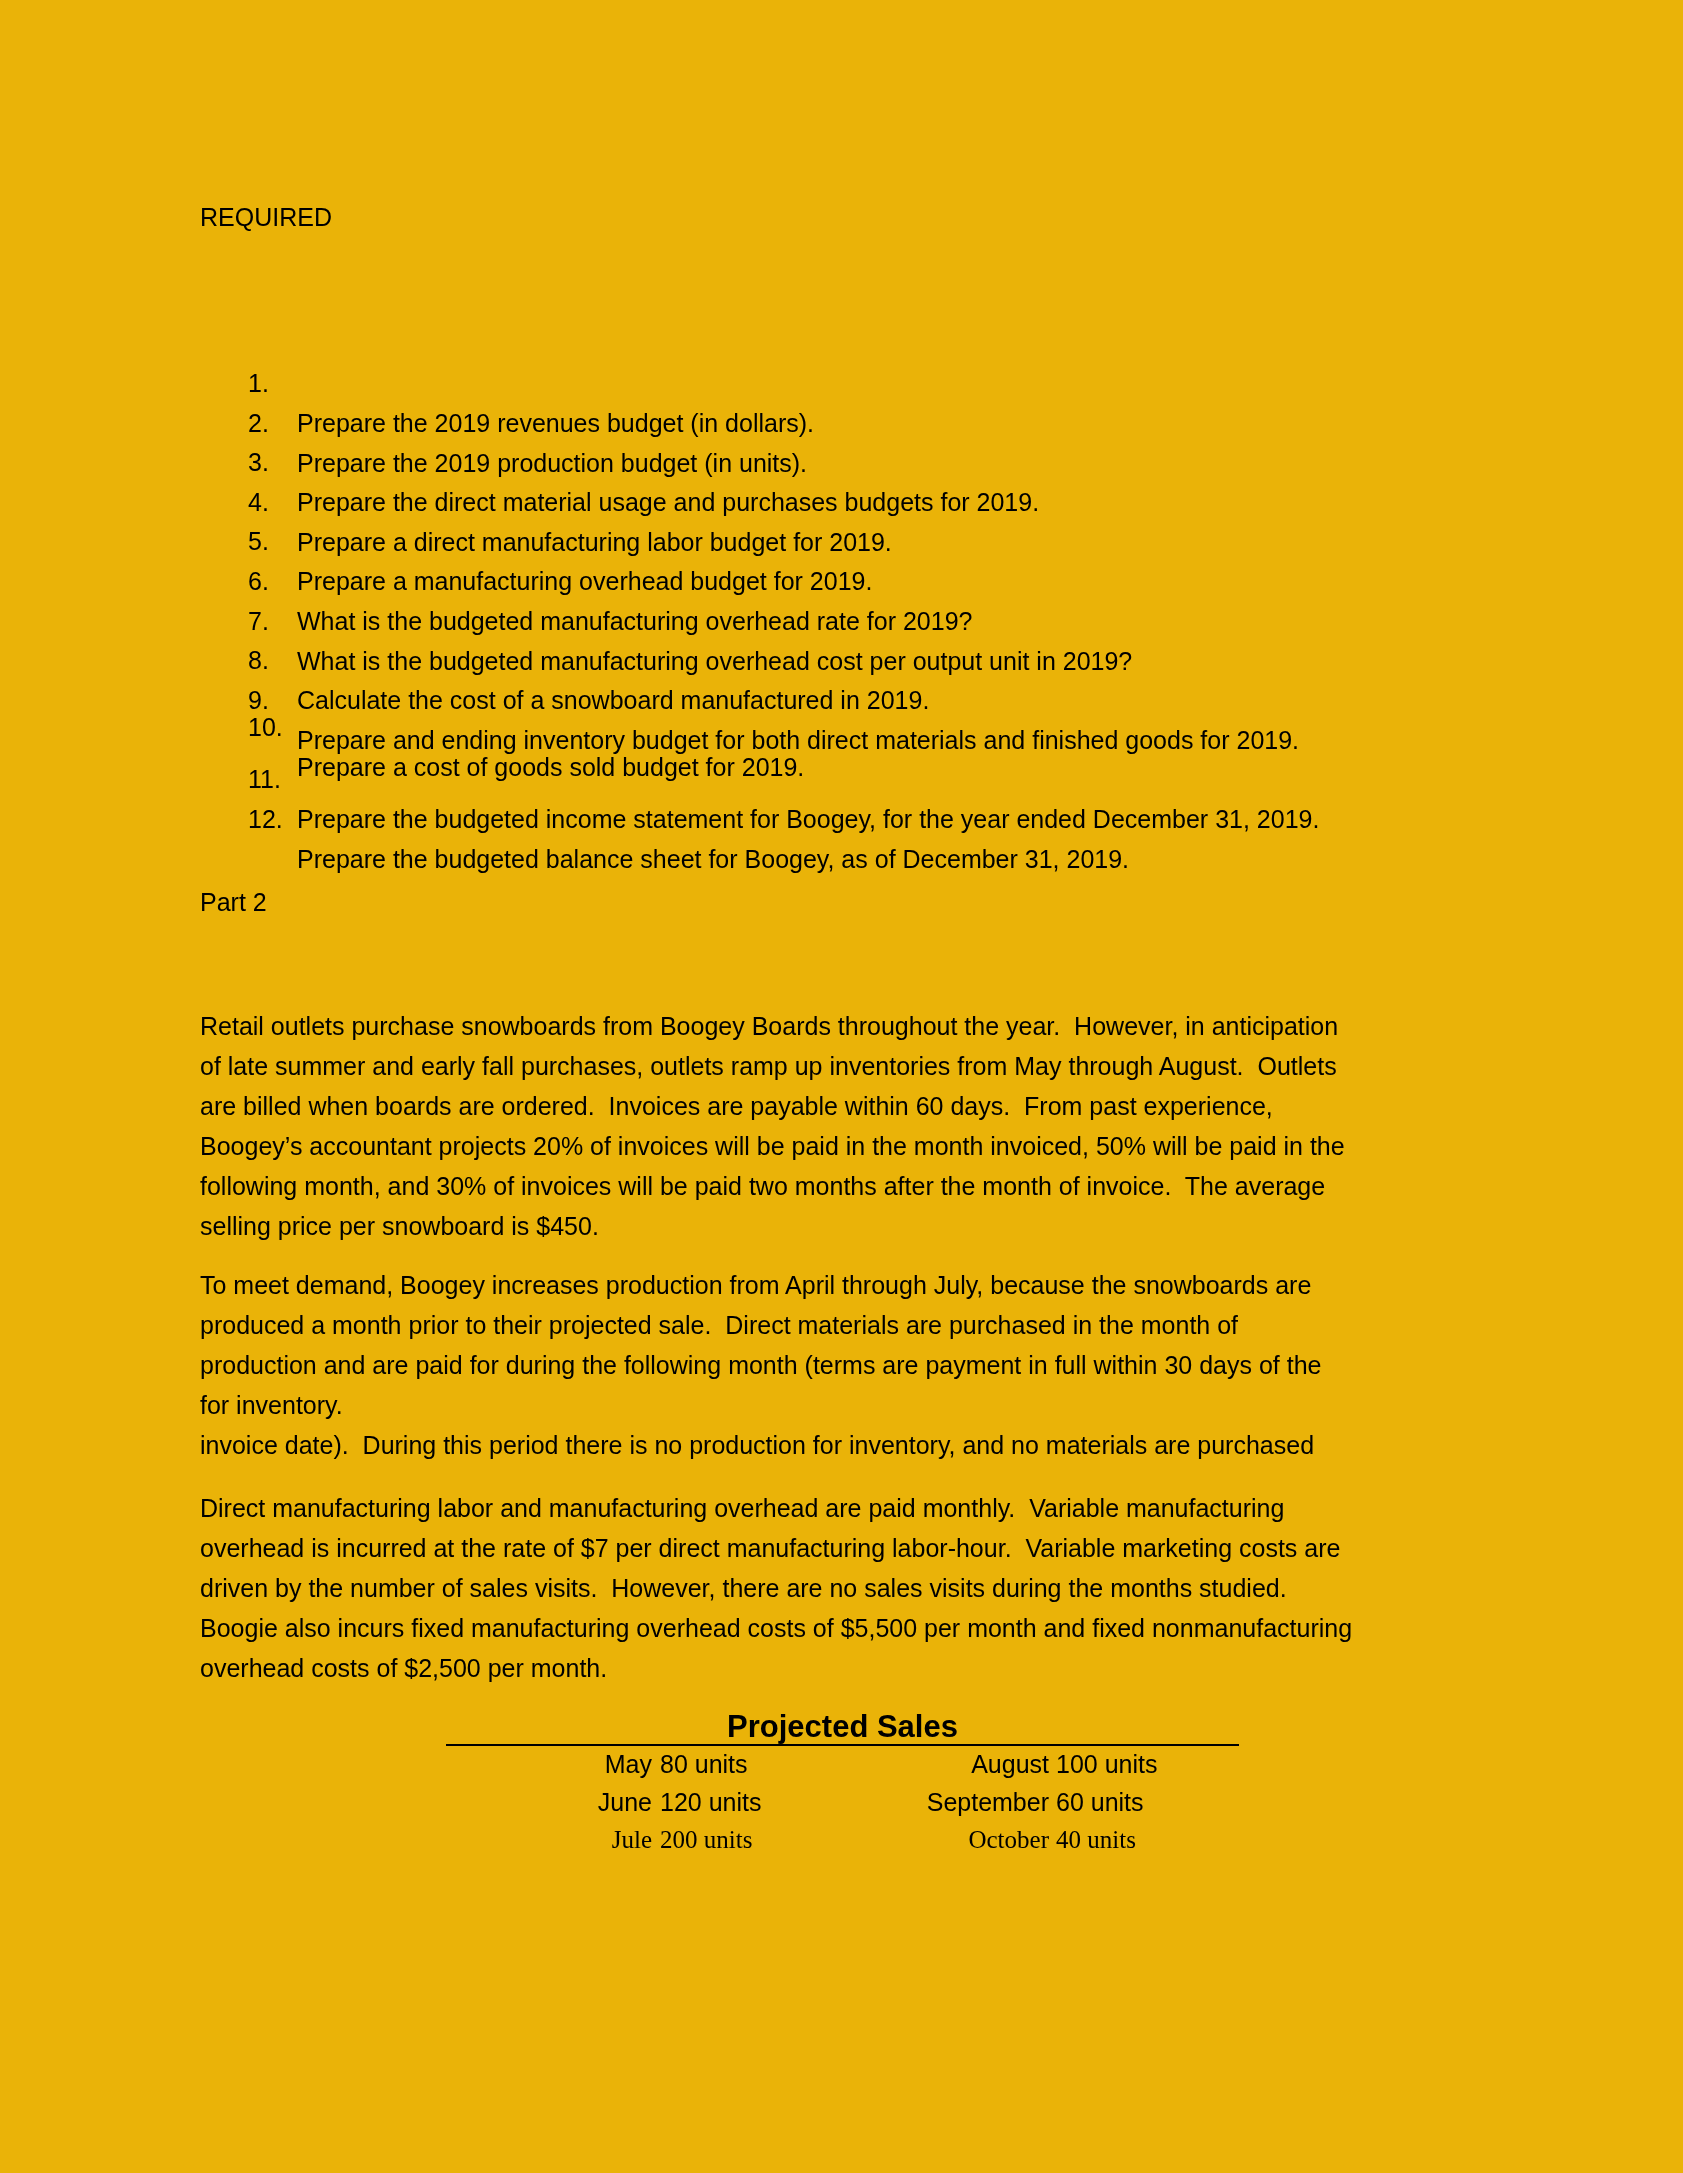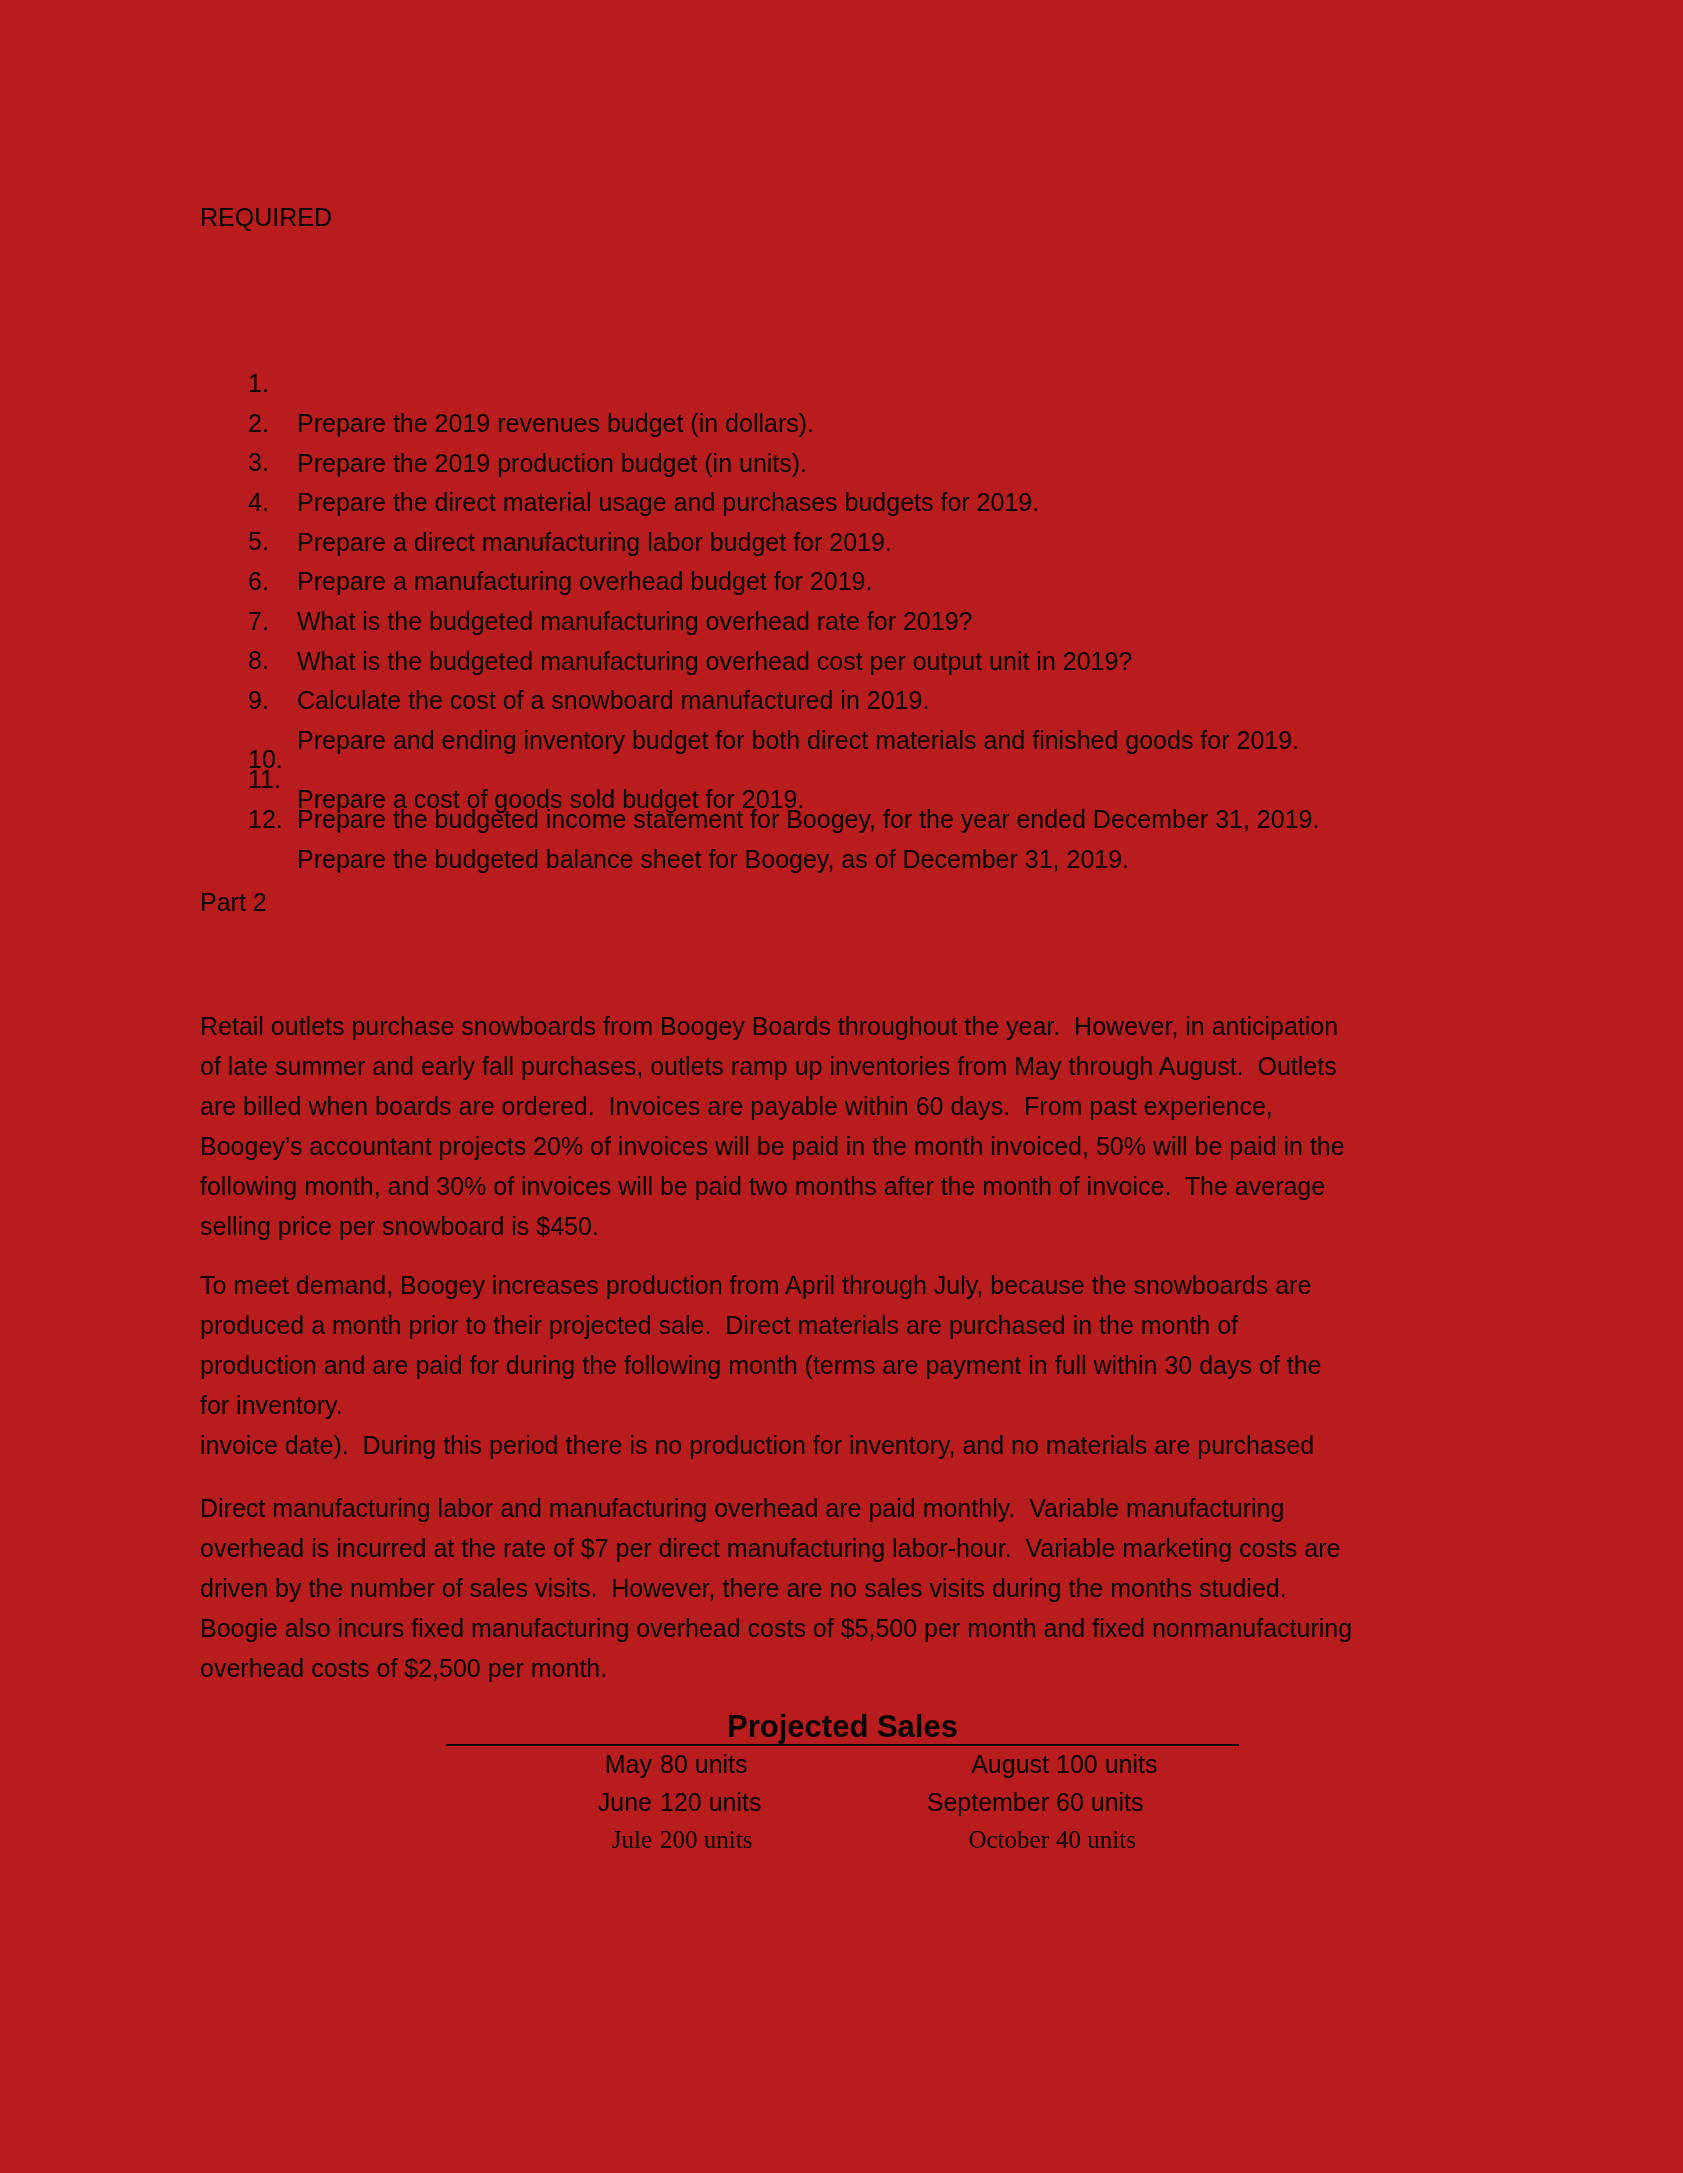--- a/index.html
+++ b/index.html
@@ -5,7 +5,7 @@
   html, body { margin: 0; padding: 0; background: #ffffff; }
   body { width: 1683px; height: 2173px; position: relative; overflow: hidden;
          font-family: "Liberation Sans", sans-serif; color: #000000; }
-  .page { position: absolute; left: 0; top: 0; width: 1683px; height: 2173px; background: #b91c1c; }
+  .page { position: absolute; left: 0; top: 0; width: 1683px; height: 2173px; background: #eab308; }
   .ln { position: absolute; white-space: pre; font-size: 25px; line-height: 40px; height: 40px; }
   .heading { left: 200px; }
   .list { position: absolute; left: 0; top: 323px; }

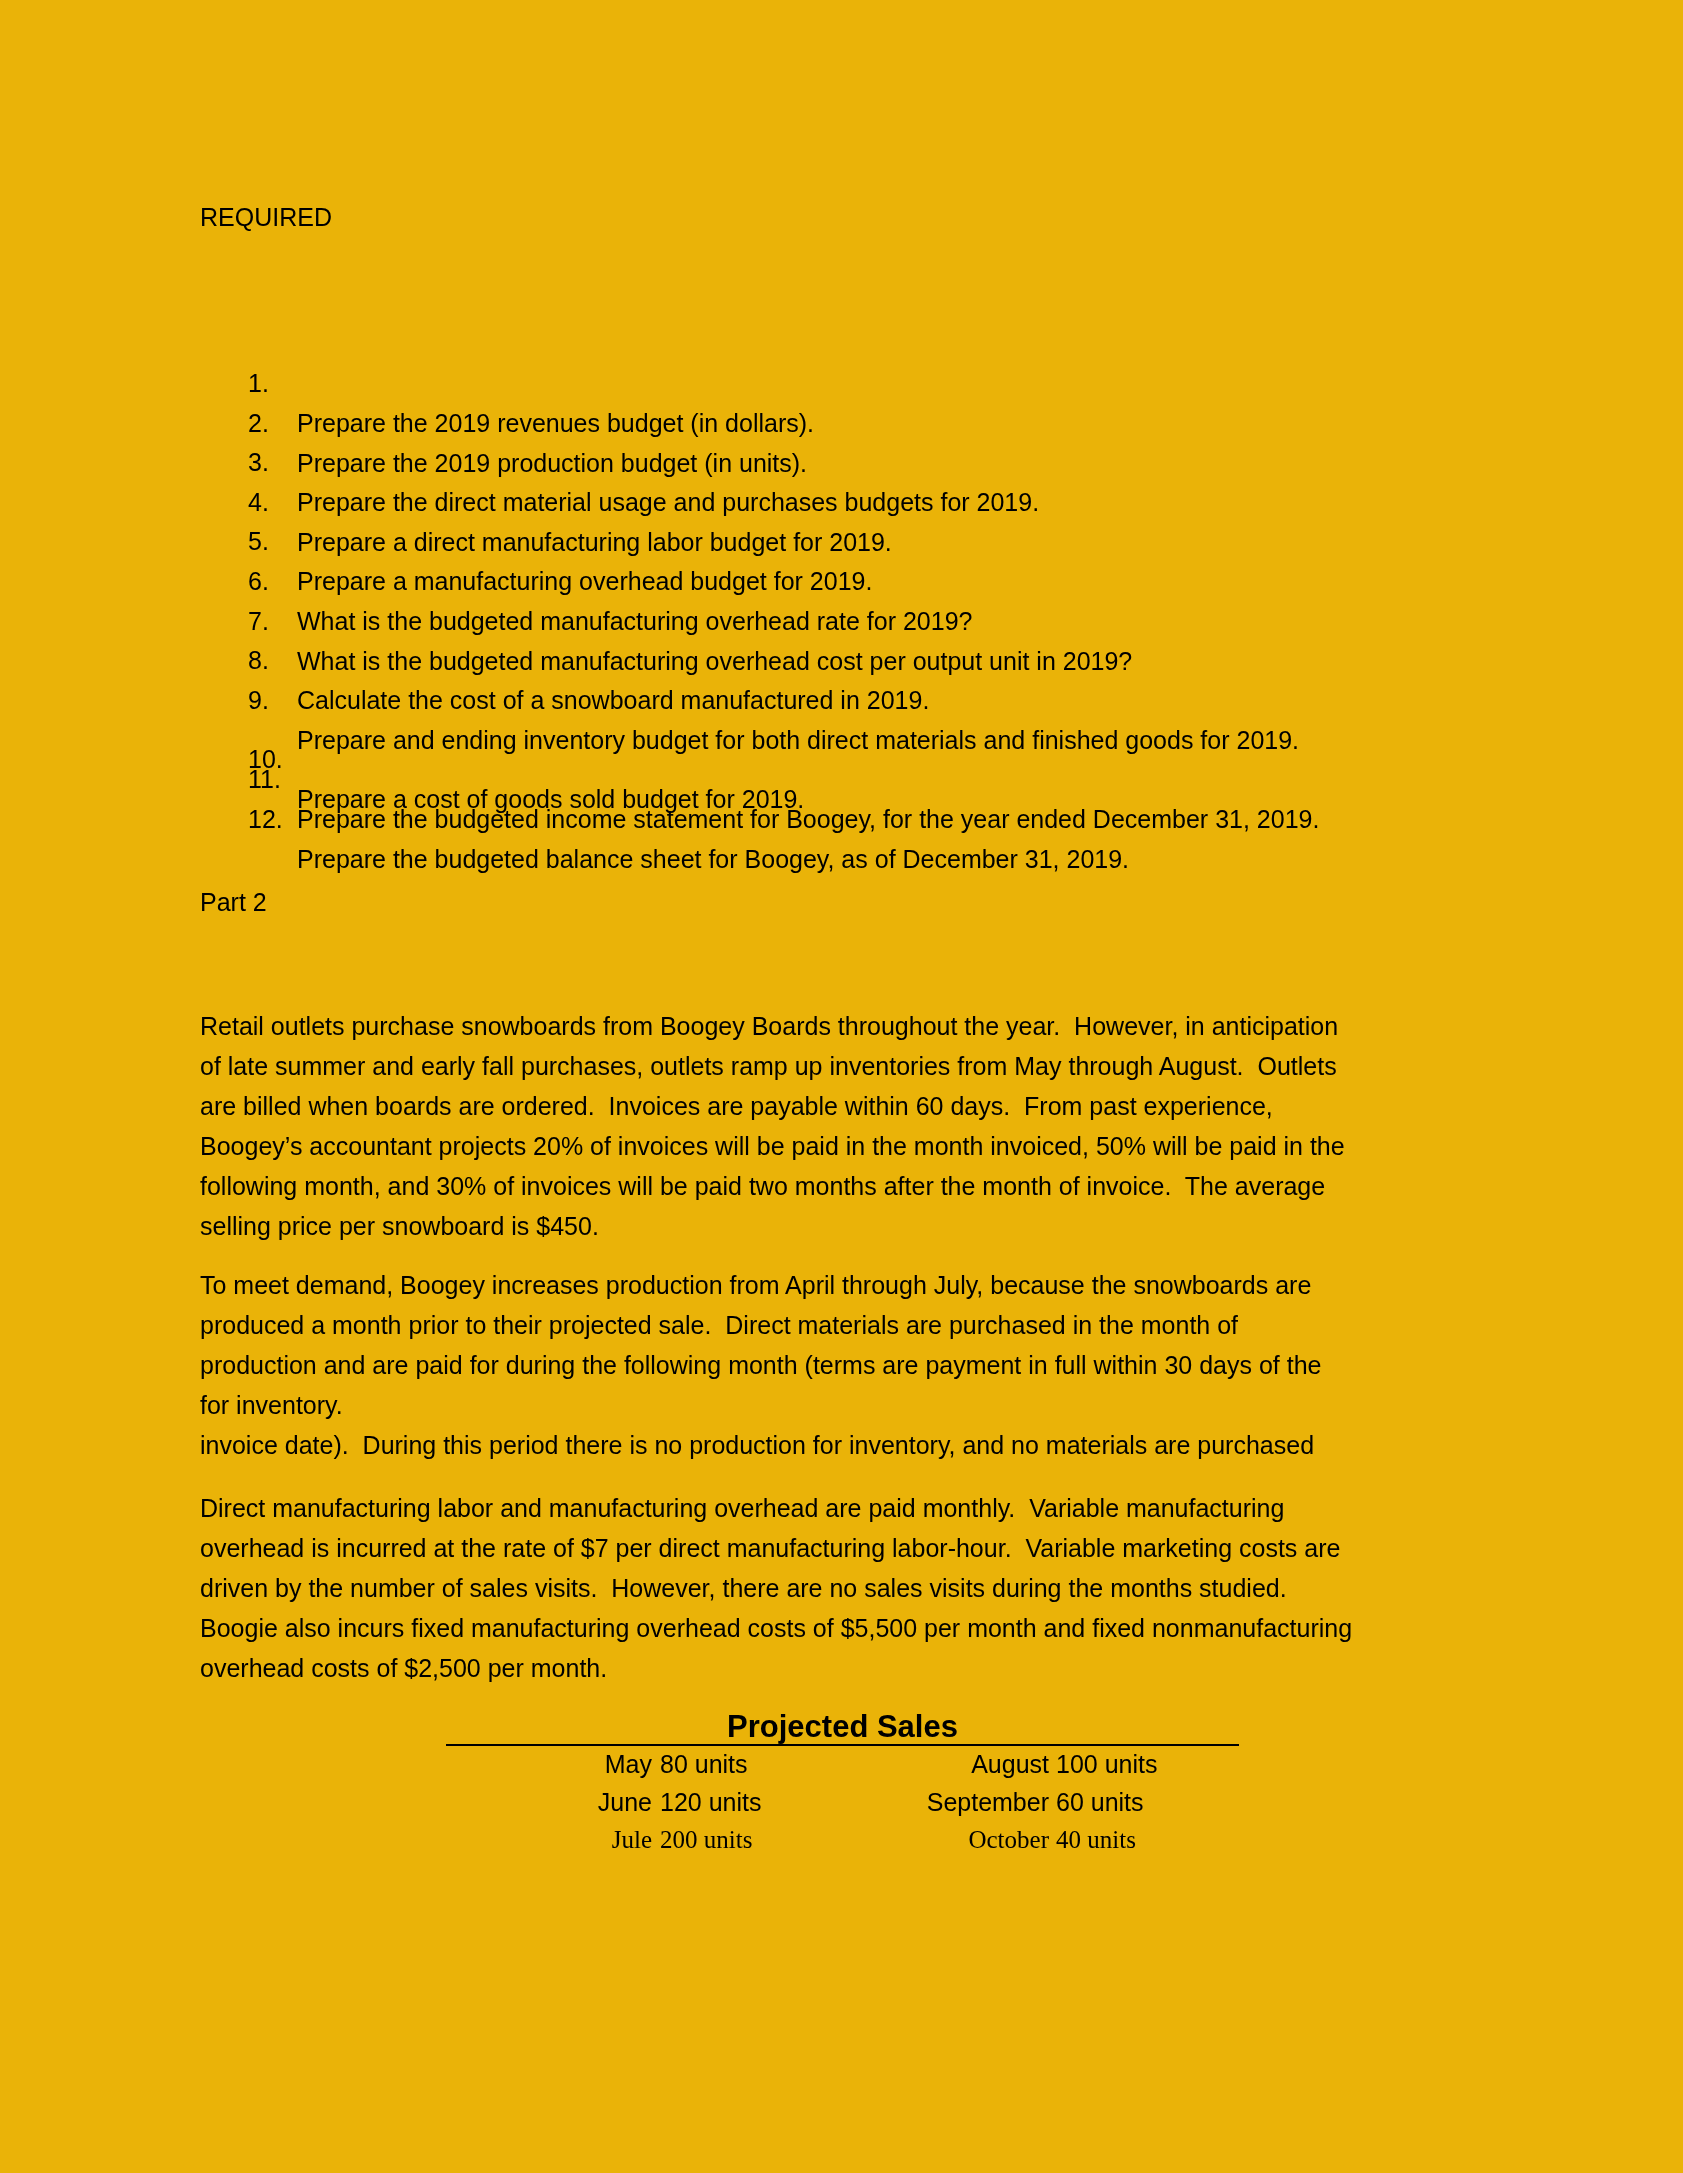--- a/index.html
+++ b/index.html
@@ -68,7 +68,7 @@
       <span class="num">9.</span>
       <span class="txt">Prepare and ending inventory budget for both direct materials and finished goods for 2019.</span>
     </div>
-    <div class="li" style="top:376px;">
+    <div class="li" style="top:344px;">
       <span class="num">10.</span>
       <span class="txt">Prepare a cost of goods sold budget for 2019.</span>
     </div>

